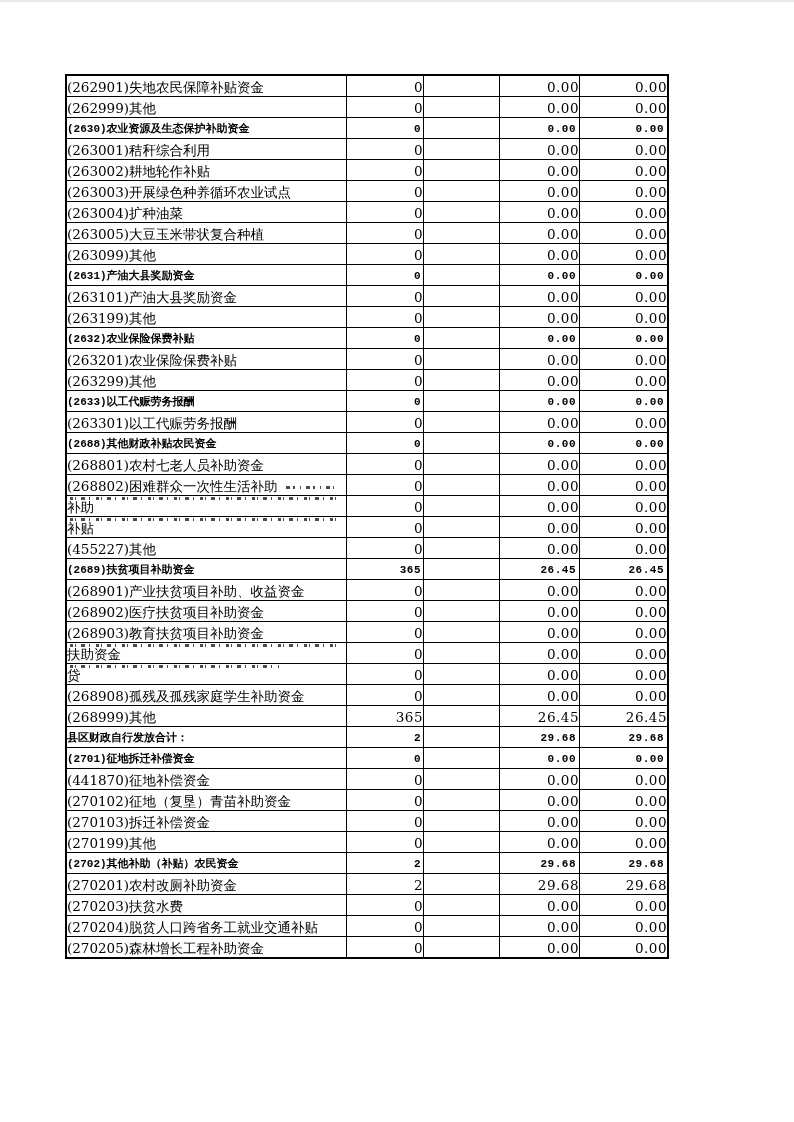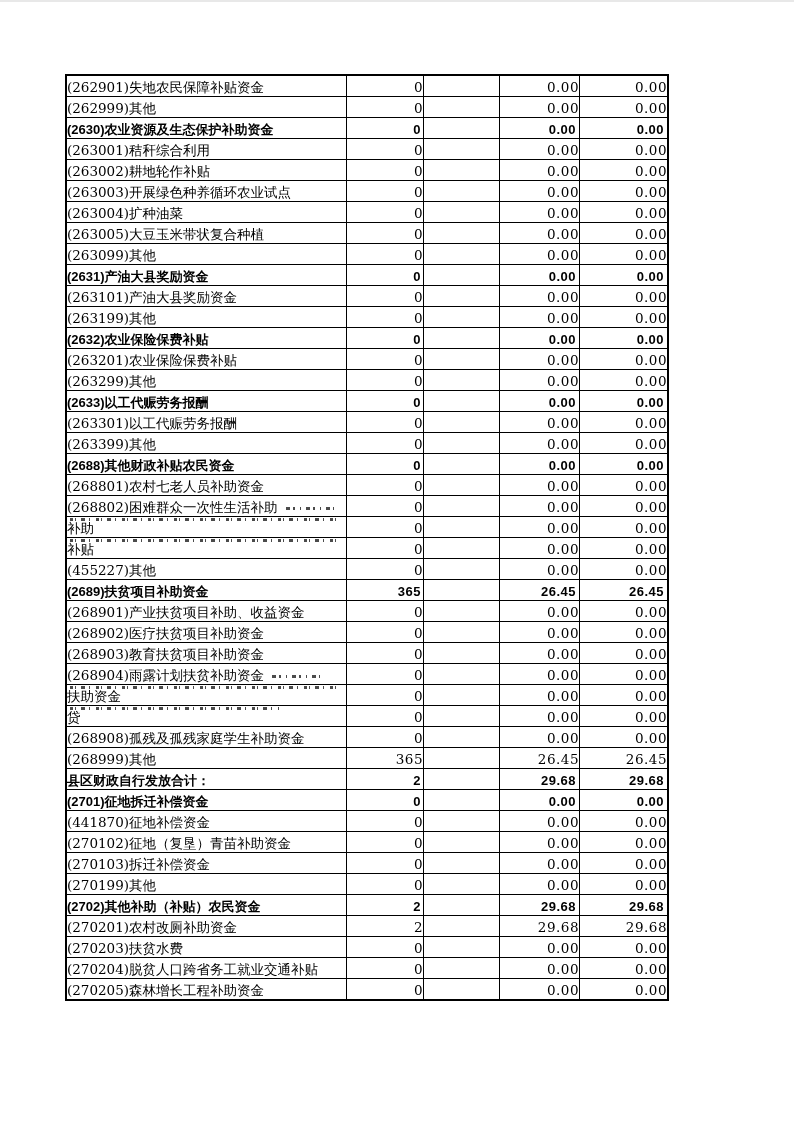--- a/index.html
+++ b/index.html
@@ -36,9 +36,9 @@
   td.col-a2{width:84px;text-align:right;padding:0 8px 2px 0;}
   .num{letter-spacing:0.5px;}
   tr.bold td{
-    font-family:Liberation Sans, sans-serif;
+    font-family:Liberation Mono, monospace;
     font-weight:700;
-    font-size:13px;
+    font-size:11px;
   }
   tr.bold td.col-qty{padding-right:2px;}
   tr.bold td.col-a1,tr.bold td.col-a2{padding-right:3px;}

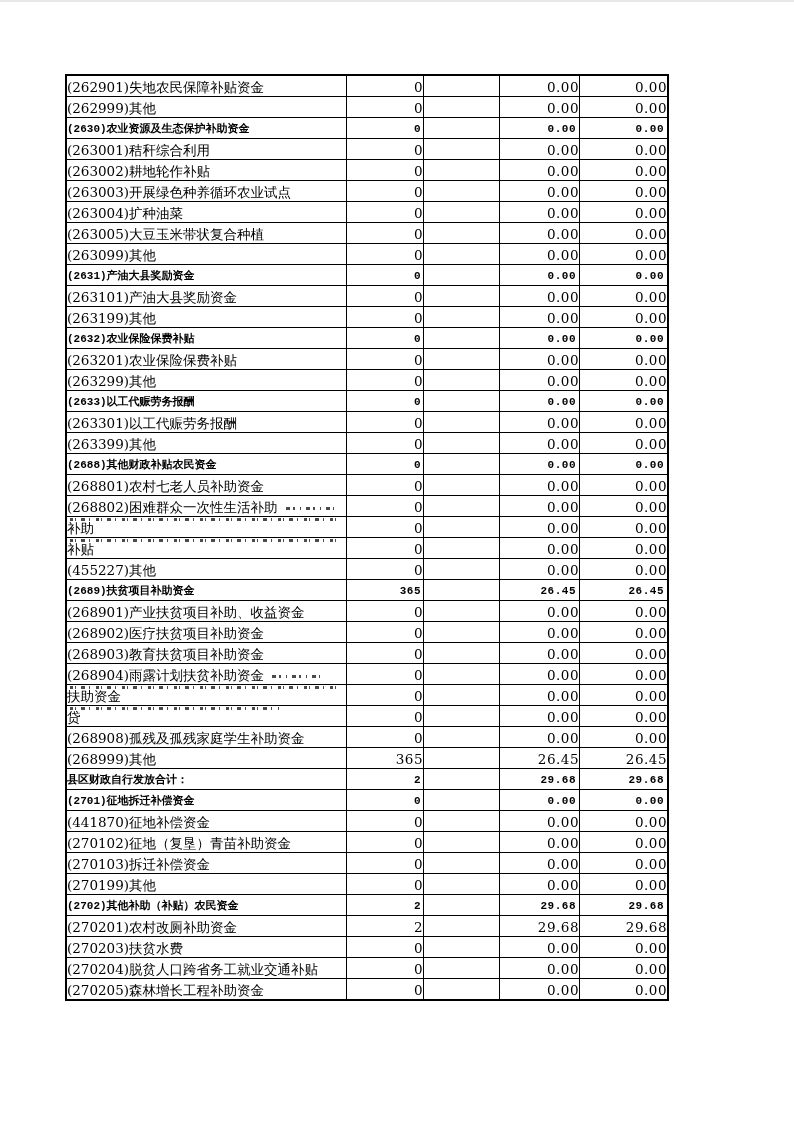--- a/index.html
+++ b/index.html
@@ -257,17 +257,6 @@
     <td class="col-a1 num">0.00</td>
     <td class="col-a2 num">0.00</td>
   </tr>
-        <tr>
-    <td class="col-label">
-      
-      <span class="lbl">(263399)其他</span>
-      
-    </td>
-    <td class="col-qty num">0</td>
-    <td class="col-blank"></td>
-    <td class="col-a1 num">0.00</td>
-    <td class="col-a2 num">0.00</td>
-  </tr>
         <tr class="bold">
     <td class="col-label">
       

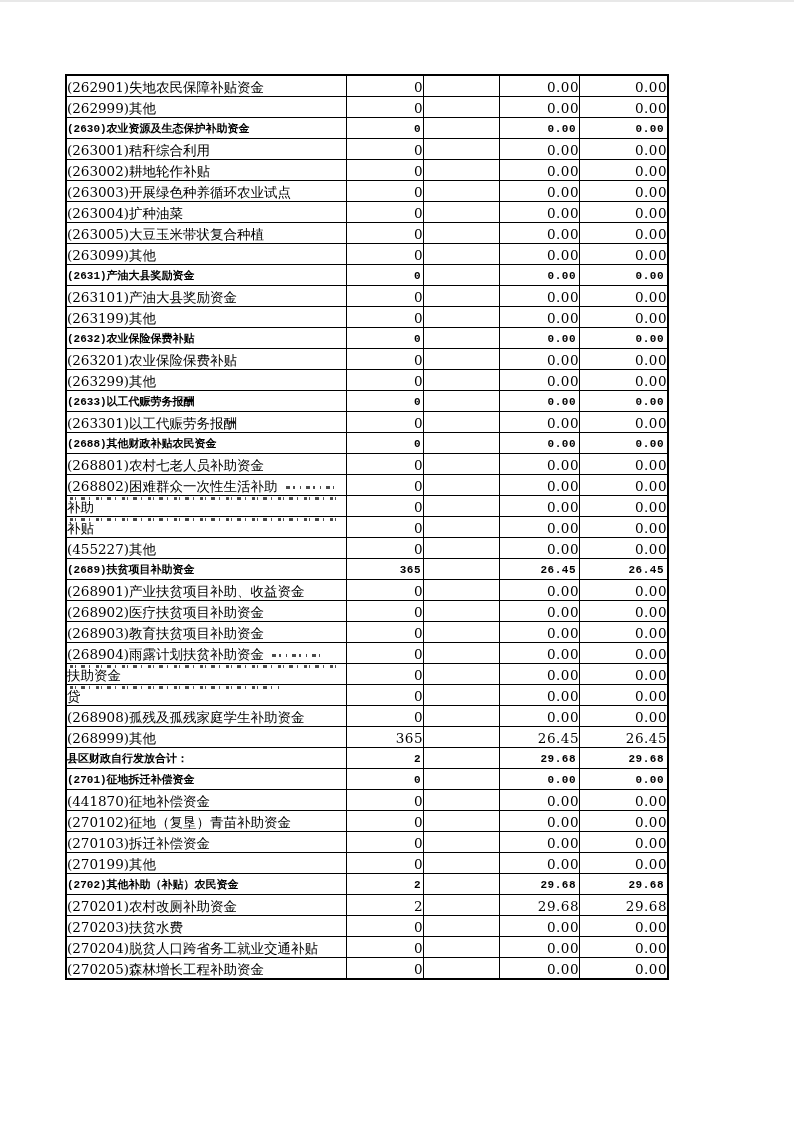--- a/index.html
+++ b/index.html
@@ -369,17 +369,6 @@
   </tr>
         <tr>
     <td class="col-label">
-      
-      <span class="lbl">(268904)雨露计划扶贫补助资金</span>
-      <span class="trail"></span>
-    </td>
-    <td class="col-qty num">0</td>
-    <td class="col-blank"></td>
-    <td class="col-a1 num">0.00</td>
-    <td class="col-a2 num">0.00</td>
-  </tr>
-        <tr>
-    <td class="col-label">
       <div class="strip" style="width: 97%;"></div>
       <span class="lbl">扶助资金</span>
       

